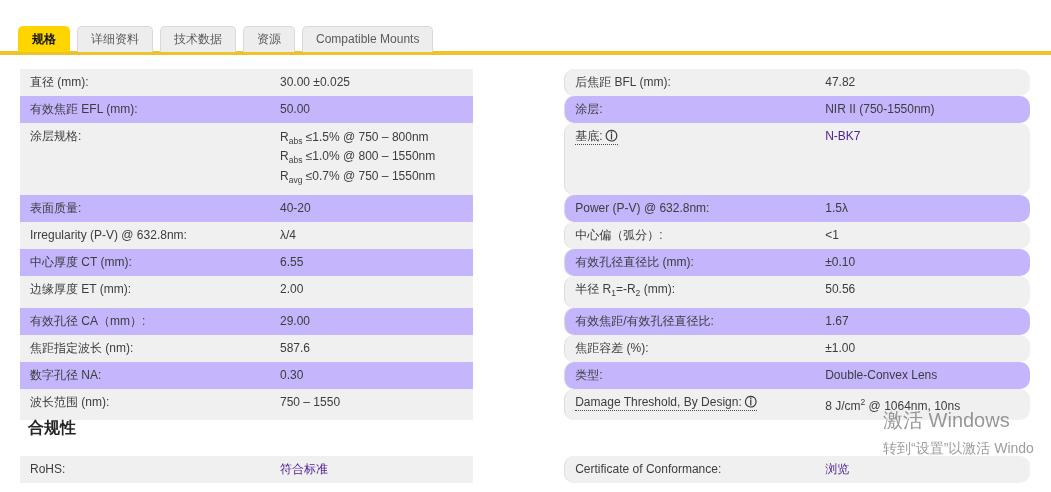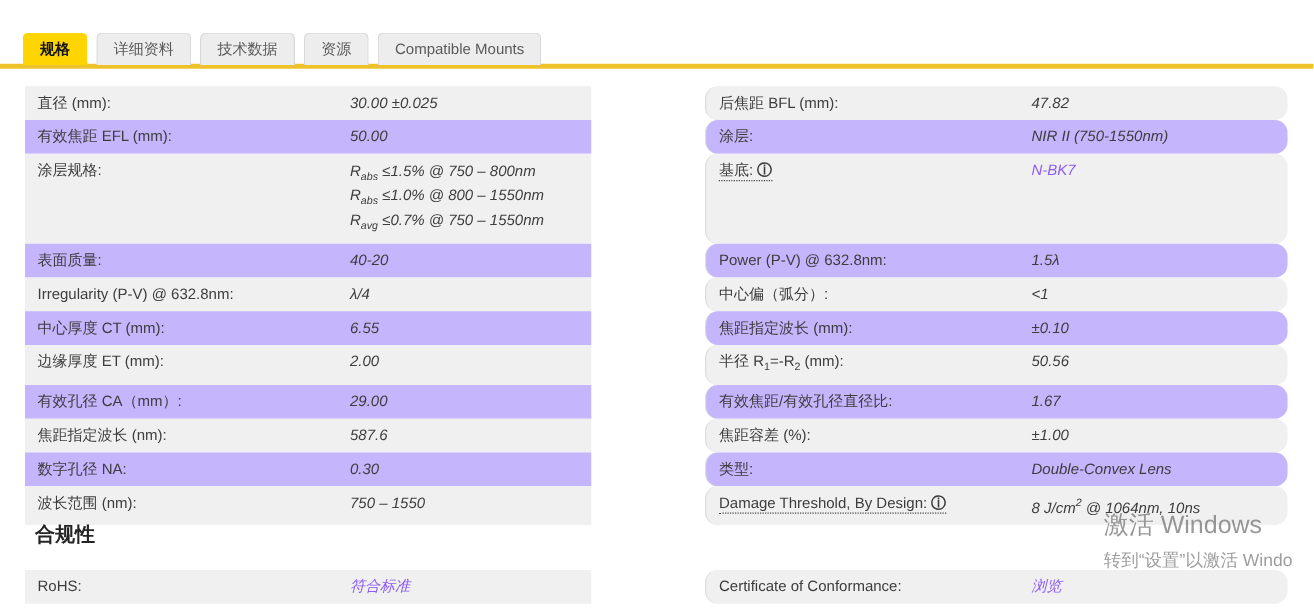--- a/index.html
+++ b/index.html
@@ -27,7 +27,7 @@
   .half.right{width:507px;border-left:1px solid #dcdcdc;border-radius:10px;}
   .spec-row.shade .half{background:#f0f0f0;}
   .cell-label{width:260px;padding:7px 0 7px 10px;font-size:12px;line-height:13px;box-sizing:border-box;}
-  .cell-value{flex:1;padding:7px 4px 7px 0;font-size:12px;line-height:13px;font-style:italic;}
+  .cell-value{flex:1;padding:7px 4px 7px 0;font-size:12px;line-height:13px;}
   .cell-value > div{line-height:15px;}
   sub,sup{font-size:8.5px;}
   .dotted{border-bottom:1.5px dotted #4a4a4a;padding-bottom:1px;}

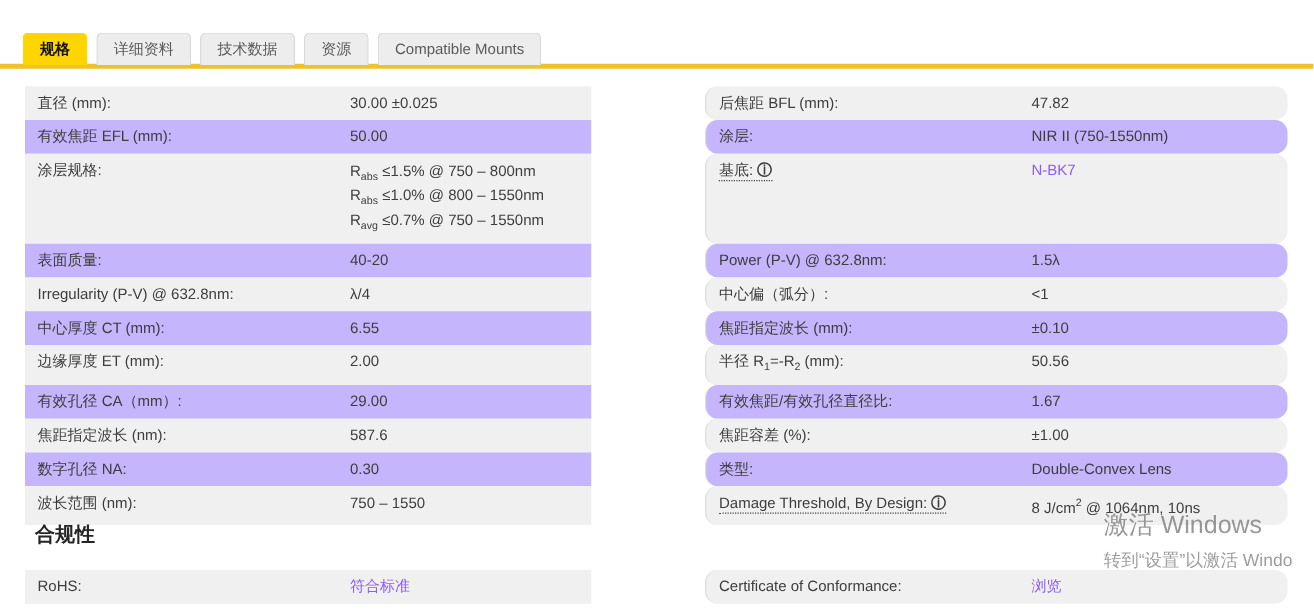--- a/index.html
+++ b/index.html
@@ -32,7 +32,7 @@
   sub,sup{font-size:8.5px;}
   .dotted{border-bottom:1.5px dotted #4a4a4a;padding-bottom:1px;}
   .info-icon{font-weight:bold;margin-left:3px;font-size:12px;cursor:pointer;}
-  a.lnk{color:#8b5cf6;text-decoration:none;cursor:pointer;}
+  a.lnk{color:#4c1d95;text-decoration:none;cursor:pointer;}
   
   .compliance-heading{
     position:absolute;left:28px;top:418px;margin:0;font-size:16px;

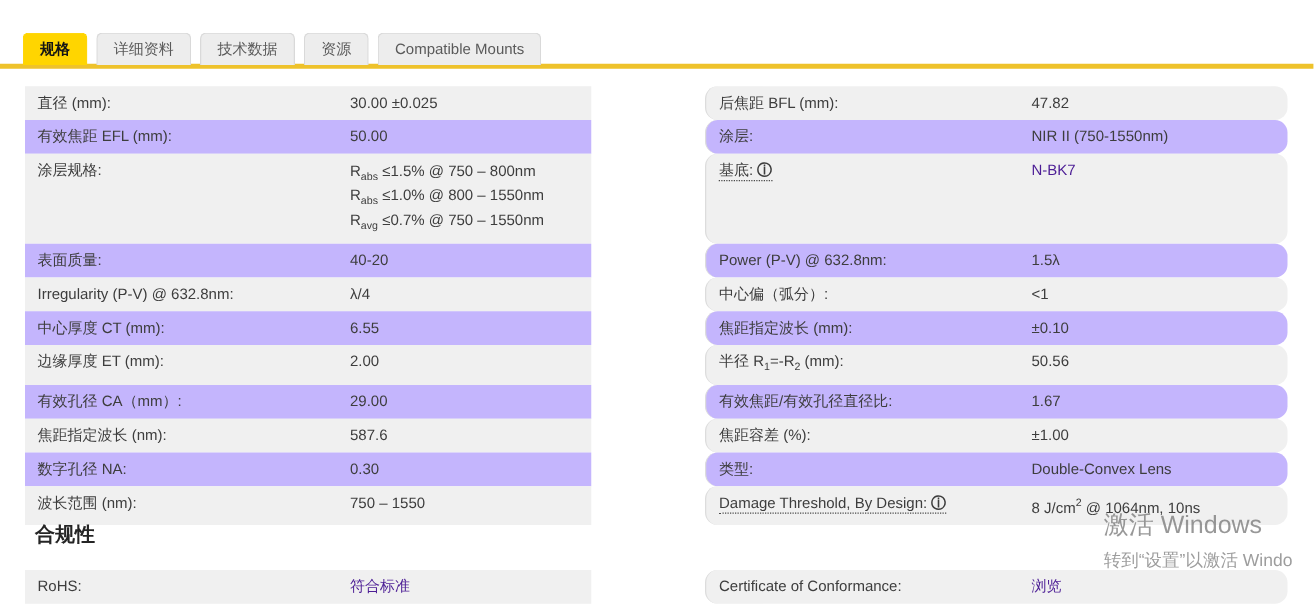--- a/index.html
+++ b/index.html
@@ -125,7 +125,7 @@
         </div>
         <div class="half-gap"></div>
         <div class="half right">
-          <div class="cell-label"><span>焦距指定波长 (mm):</span></div>
+          <div class="cell-label"><span>有效孔径直径比 (mm):</span></div>
           <div class="cell-value">±0.10</div>
         </div>
       </div>

